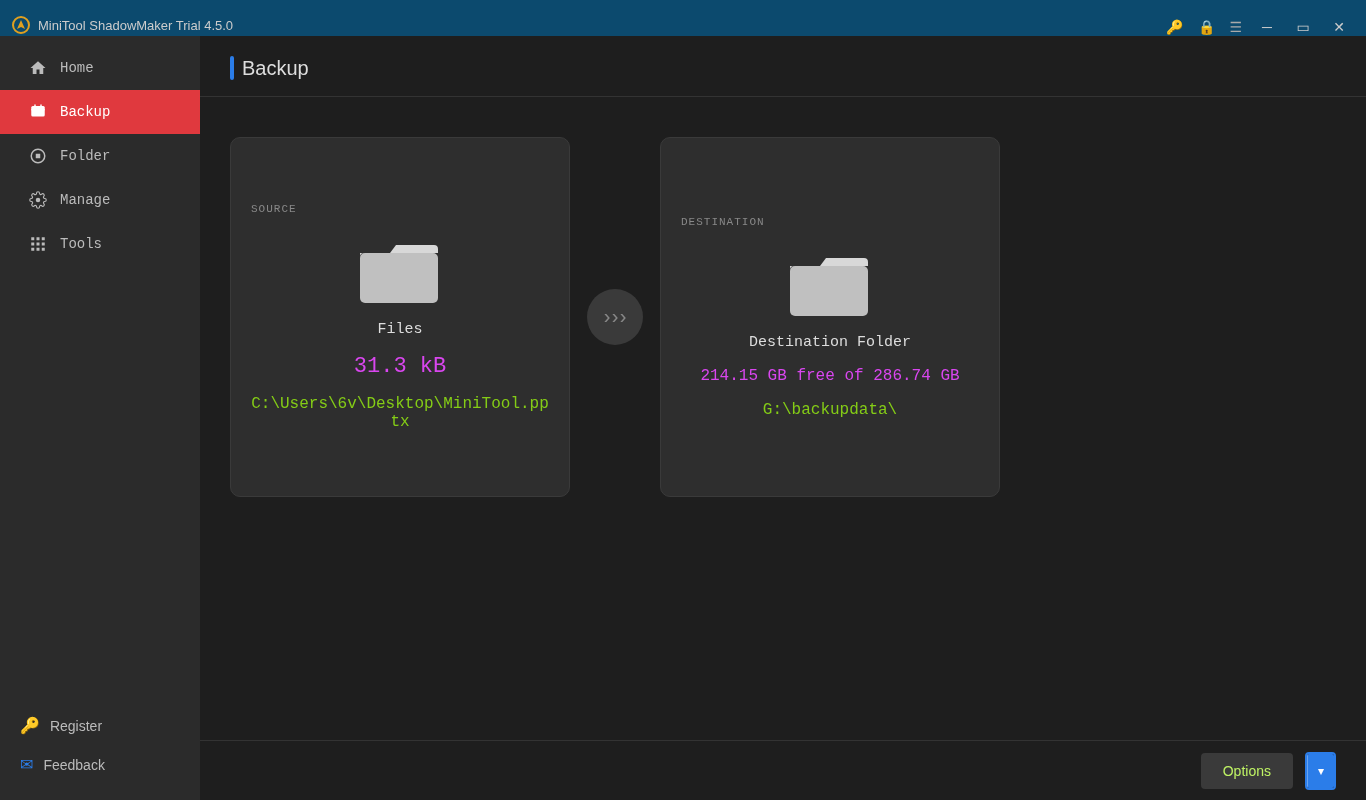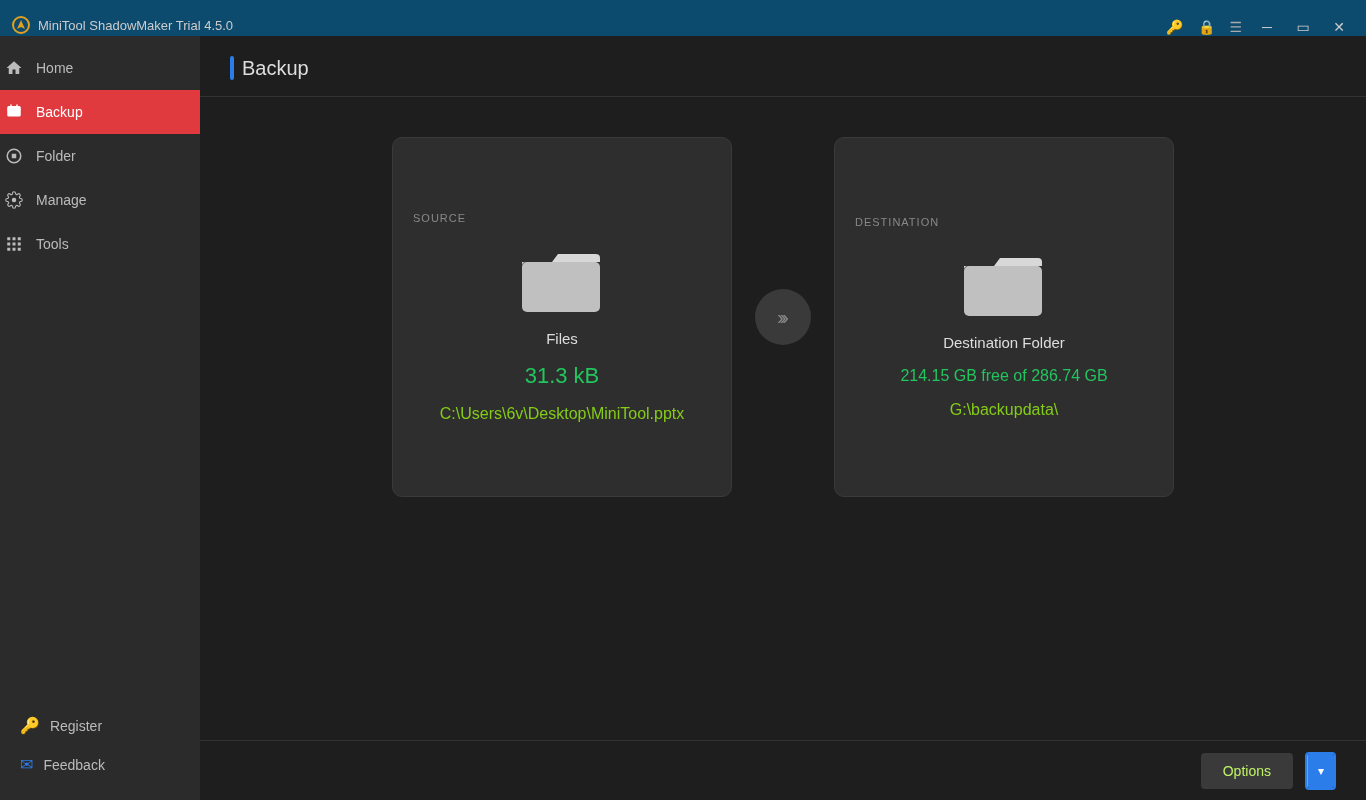--- a/index.html
+++ b/index.html
@@ -79,11 +79,12 @@
       display: flex;
       align-items: center;
       gap: 12px;
-      padding: 12px 4px;
+      padding: 12px 28px;
       cursor: pointer;
       color: #bbb;
       font-size: 14px;
       border-radius: 0;
+      font-family: Liberation Mono, monospace;
     }
     .nav-item.active {
       background: #e0393e;

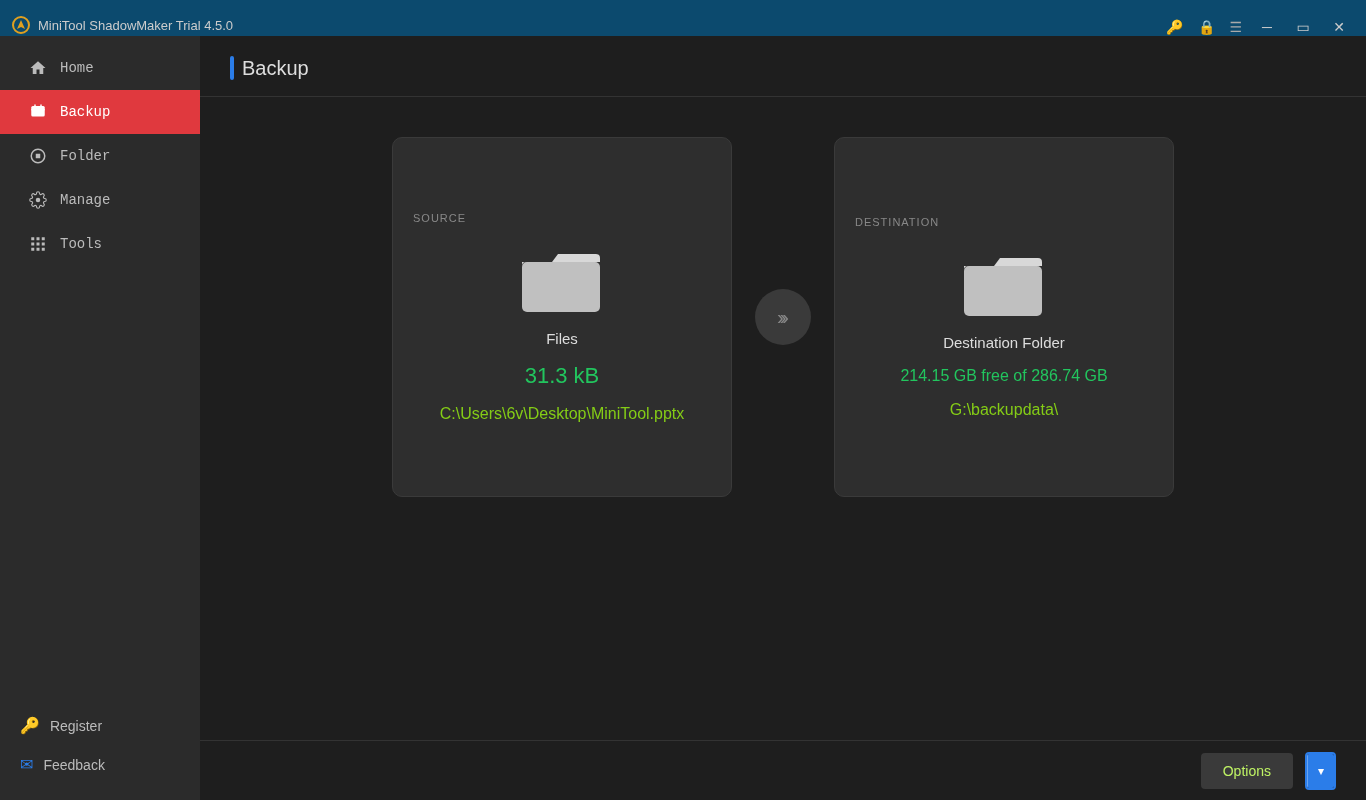--- a/index.html
+++ b/index.html
@@ -159,10 +159,11 @@
       flex: 1;
       display: flex;
       align-items: flex-start;
-      justify-content: center;
+      justify-content: flex-start;
       padding: 40px 30px;
-      gap: 16px;
+      gap: 10px;
       position: relative;
+      font-family: Liberation Mono, monospace;
     }
 
     .card {

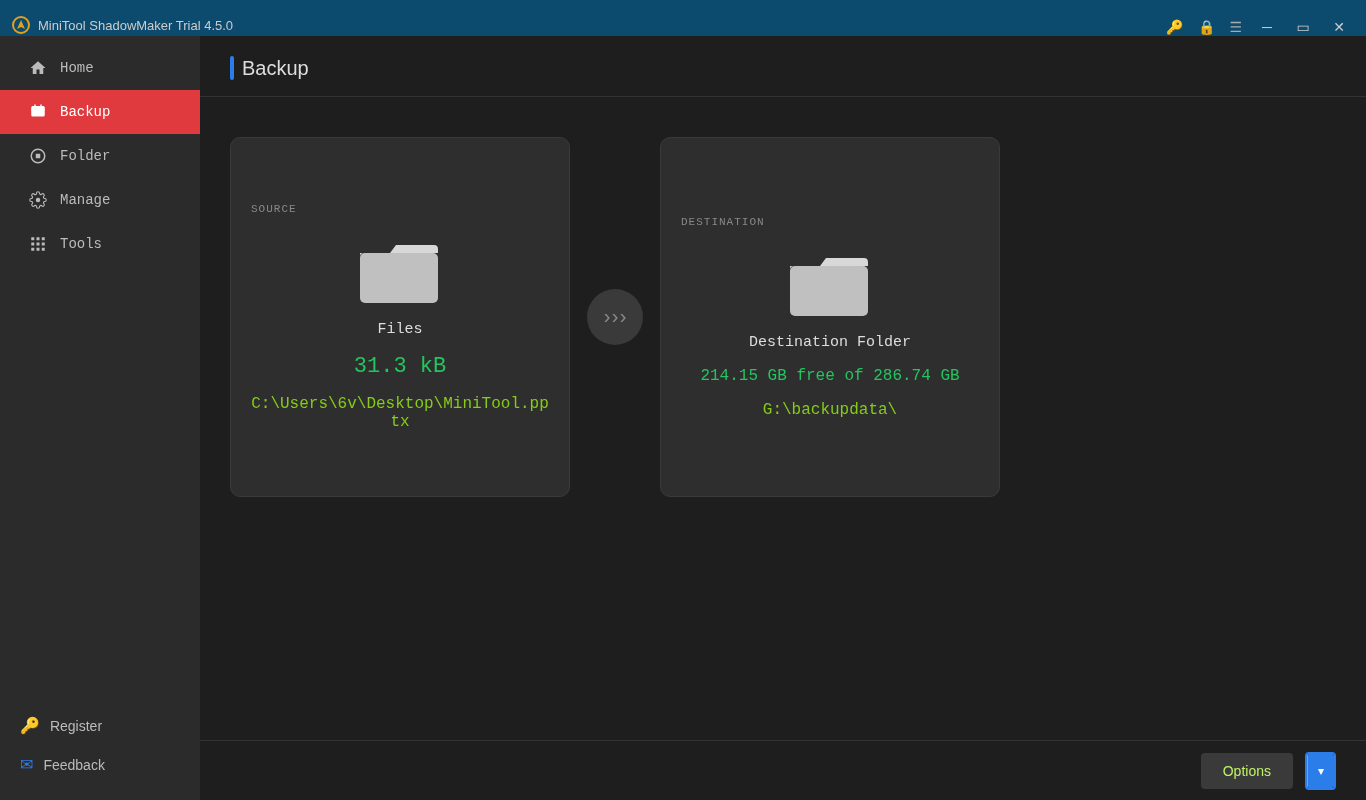--- a/index.html
+++ b/index.html
@@ -215,7 +215,7 @@
     }
     .card-size {
       font-size: 22px;
-      color: #22c55e;
+      color: #d946ef;
       font-weight: 400;
     }
     .card-path {

